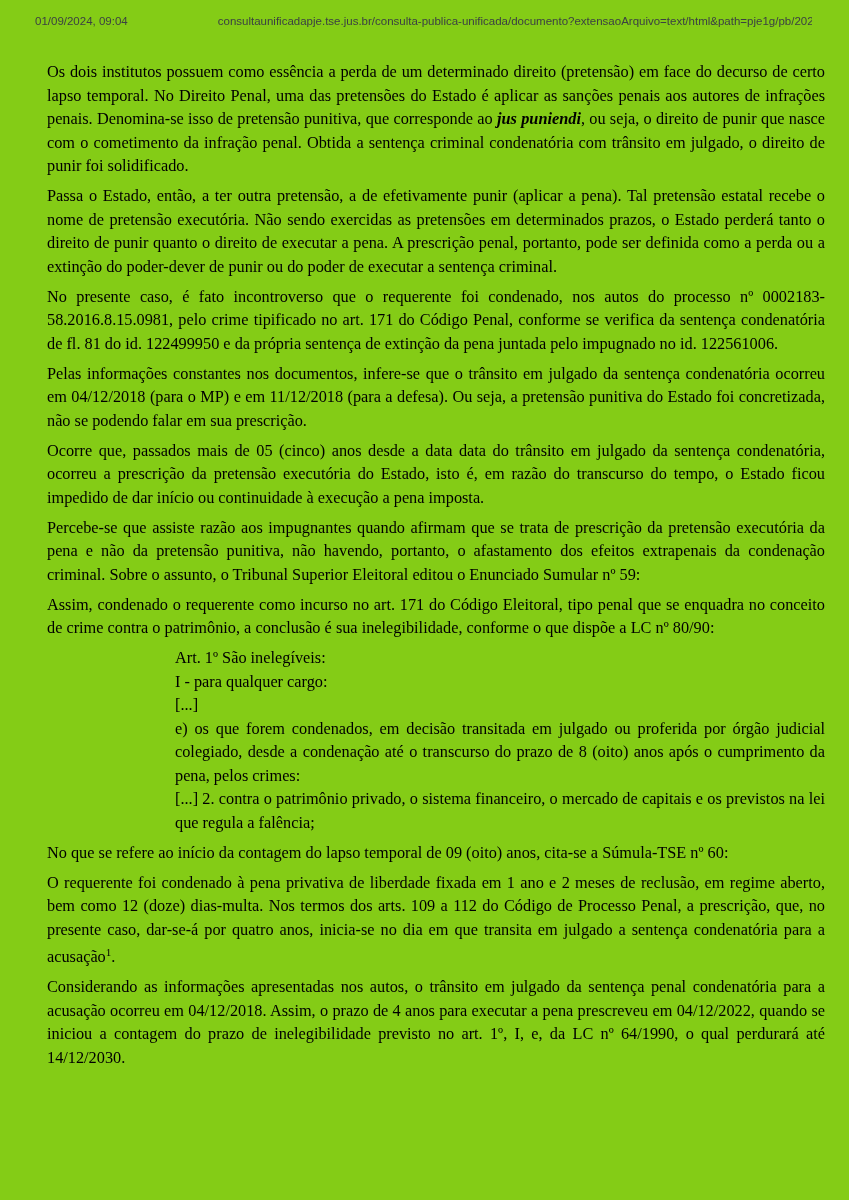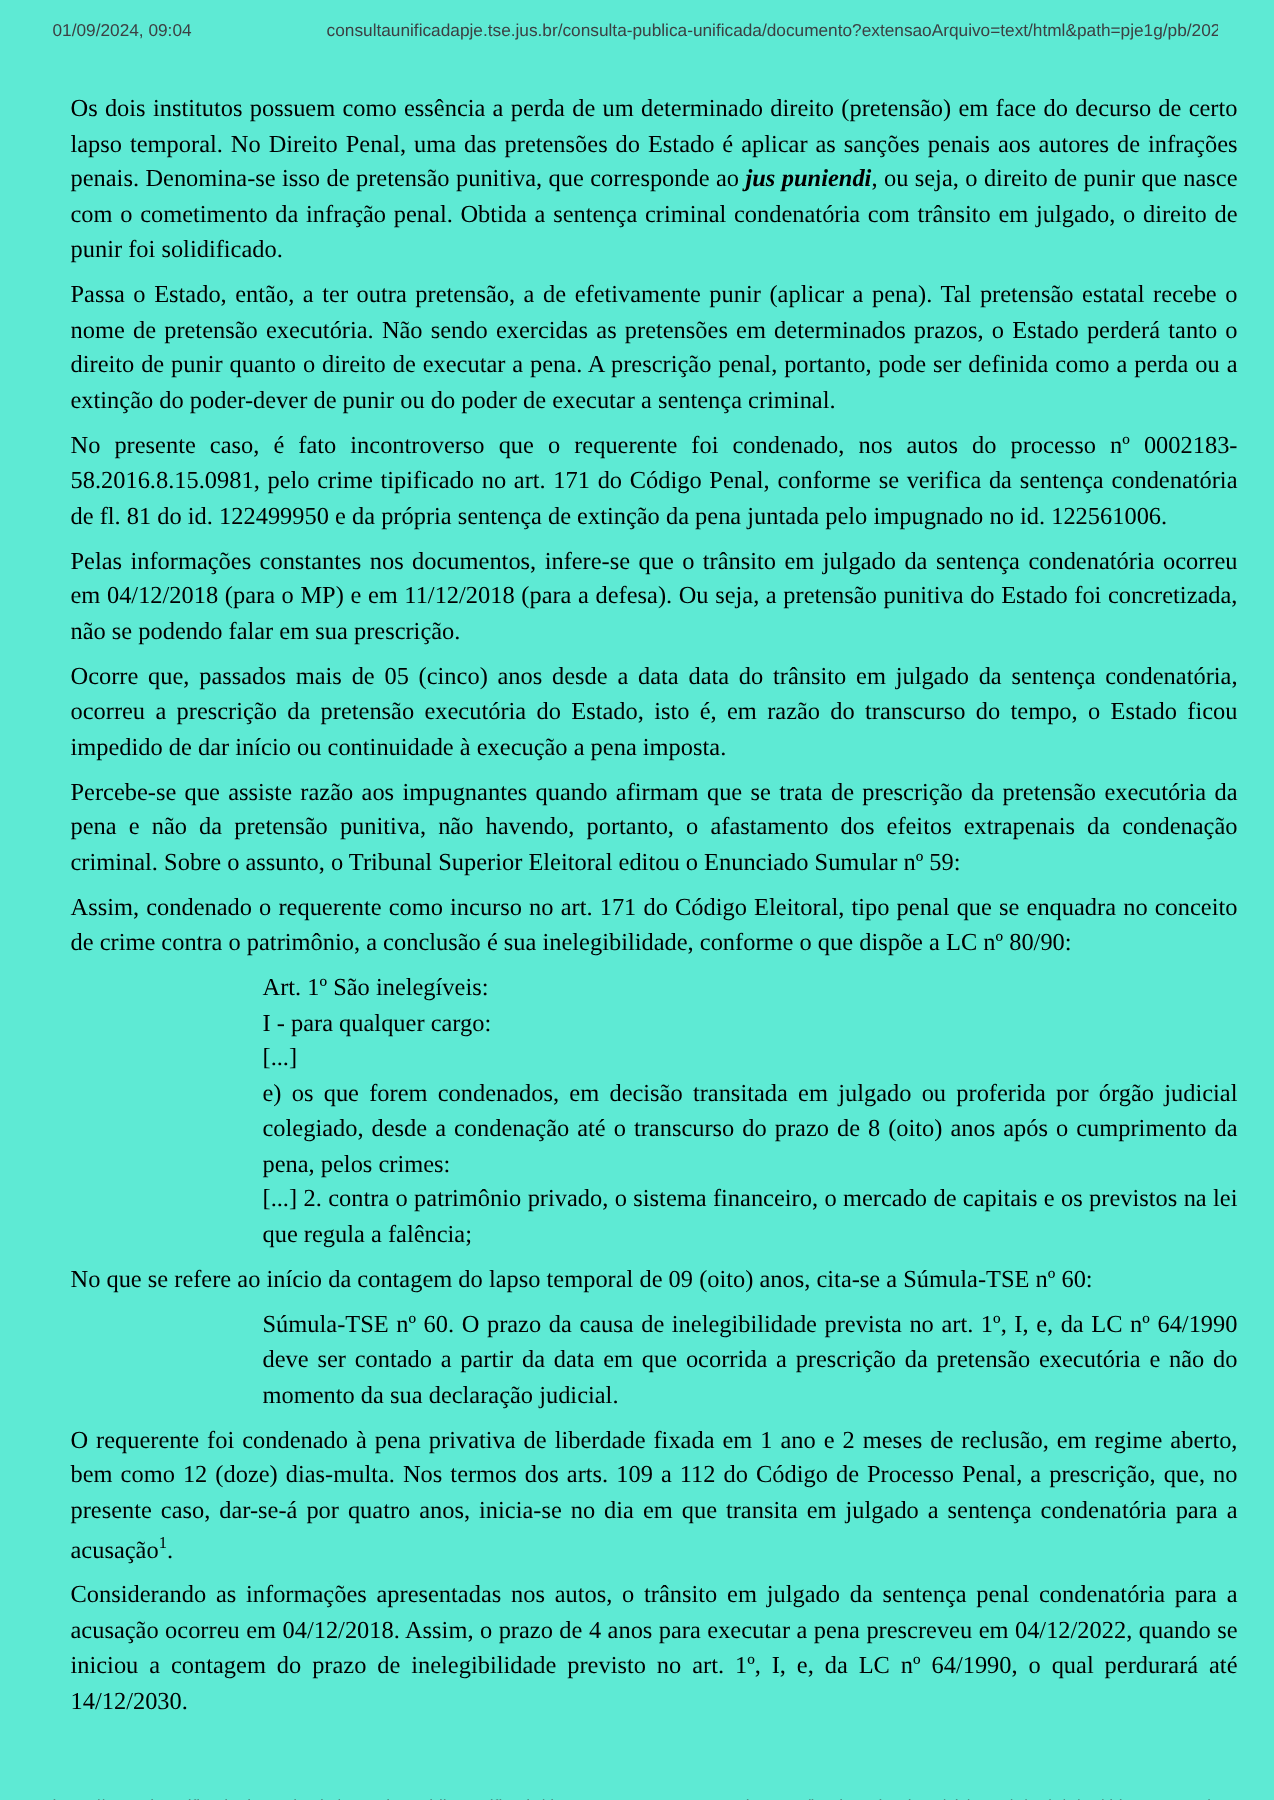--- a/index.html
+++ b/index.html
@@ -7,7 +7,7 @@
     position: relative;
     width: 849px;
     height: 1200px;
-    background: #5eead4;
+    background: #84cc16;
     overflow: hidden;
   }
   .print-header {

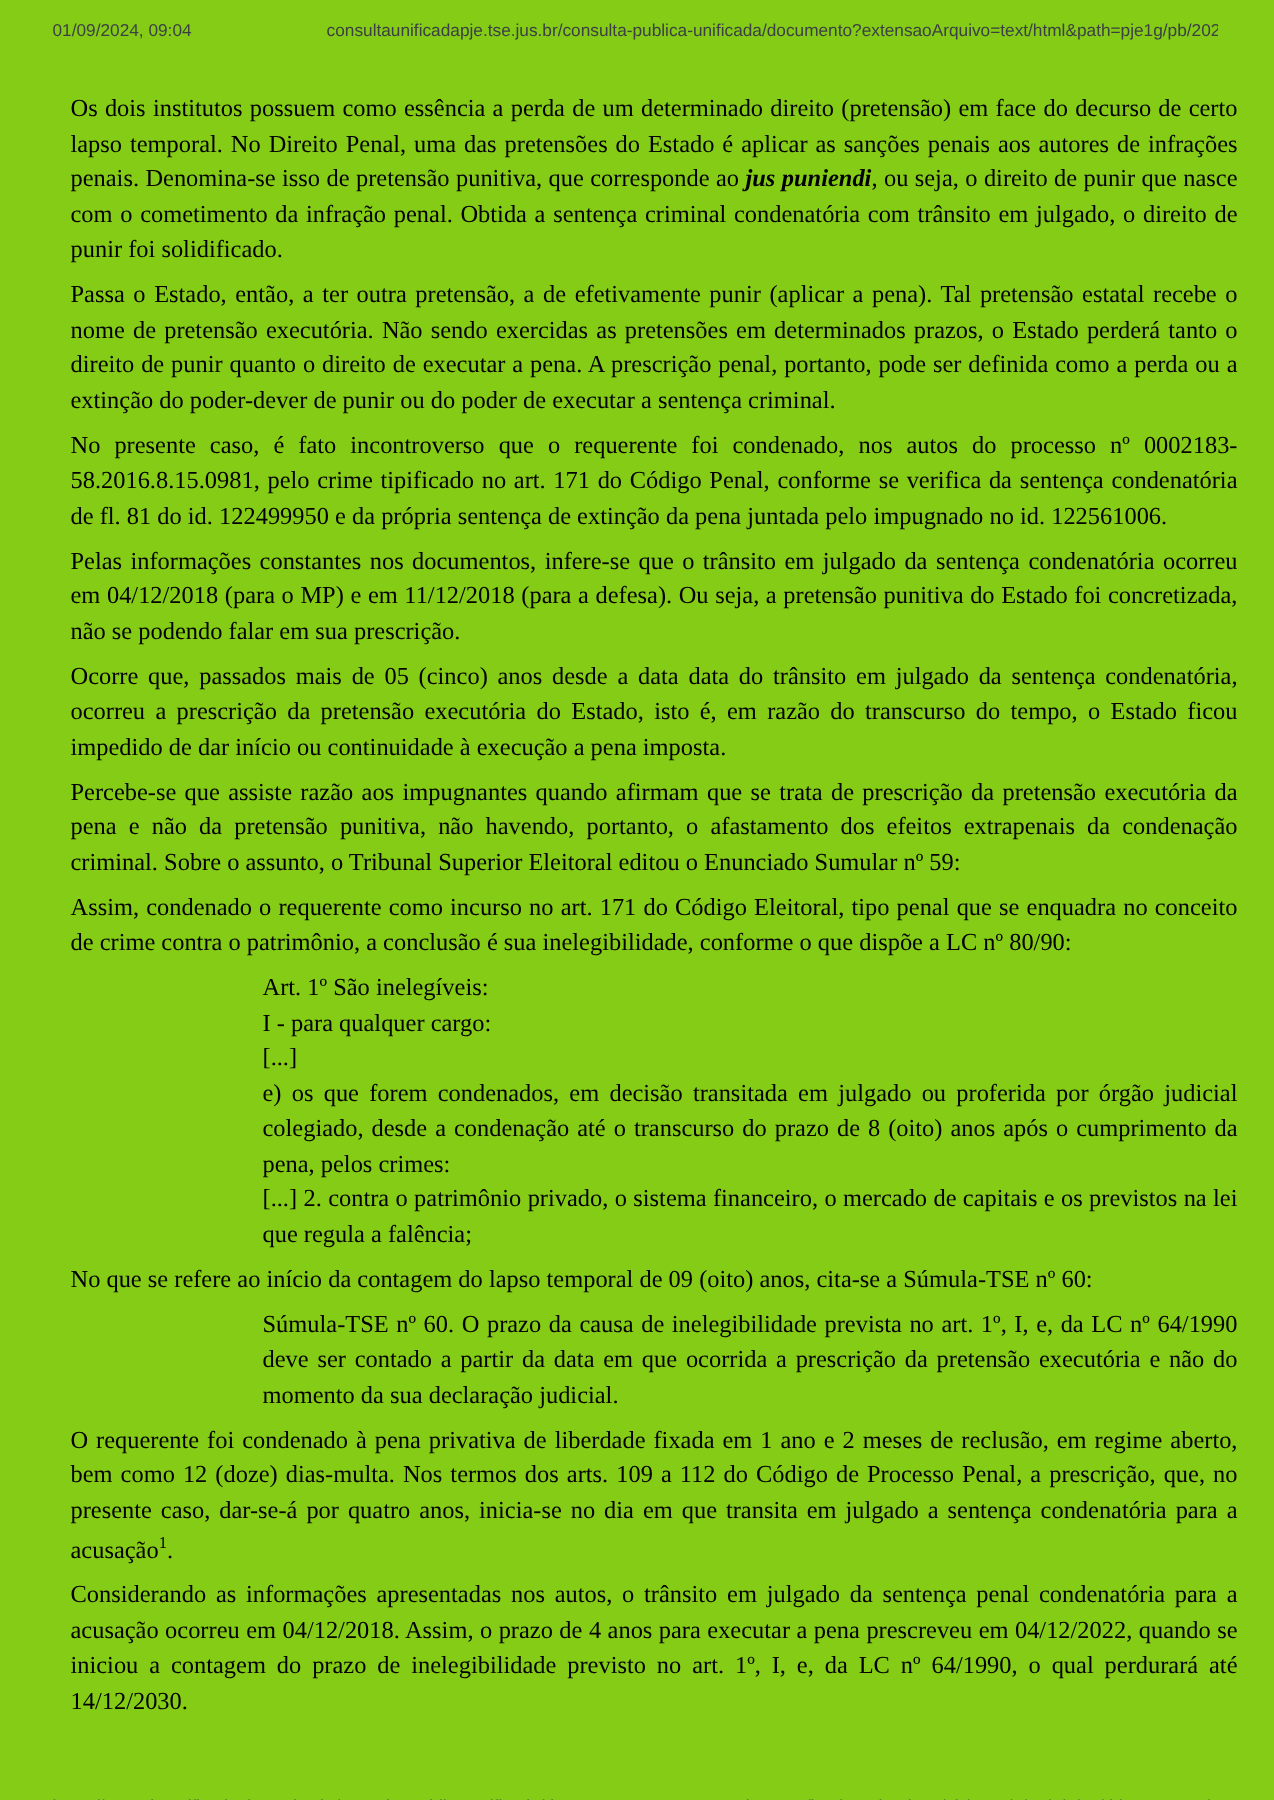--- a/index.html
+++ b/index.html
@@ -74,7 +74,6 @@
 e) os que forem condenados, em decisão transitada em julgado ou proferida por órgão judicial colegiado, desde a condenação até o transcurso do prazo de 8 (oito) anos após o cumprimento da pena, pelos crimes:
 [...] 2. contra o patrimônio privado, o sistema financeiro, o mercado de capitais e os previstos na lei que regula a falência;</p>
       <p class="para">No que se refere ao início da contagem do lapso temporal de 09 (oito) anos, cita-se a Súmula-TSE nº 60:</p>
-      <p class="quote">Súmula-TSE nº 60. O prazo da causa de inelegibilidade prevista no art. 1º, I, e, da LC nº 64/1990 deve ser contado a partir da data em que ocorrida a prescrição da pretensão executória e não do momento da sua declaração judicial.</p>
       <p class="para">O requerente foi condenado à pena privativa de liberdade fixada em 1 ano e 2 meses de reclusão, em regime aberto, bem como 12 (doze) dias-multa. Nos termos dos arts. 109 a 112 do Código de Processo Penal, a prescrição, que, no presente caso, dar-se-á por quatro anos, inicia-se no dia em que transita em julgado a sentença condenatória para a acusação<sup>1</sup>.</p>
       <p class="para">Considerando as informações apresentadas nos autos, o trânsito em julgado da sentença penal condenatória para a acusação ocorreu em 04/12/2018. Assim, o prazo de 4 anos para executar a pena prescreveu em 04/12/2022, quando se iniciou a contagem do prazo de inelegibilidade previsto no art. 1º, I, e, da LC nº 64/1990, o qual perdurará até 14/12/2030.</p>
     </div>

